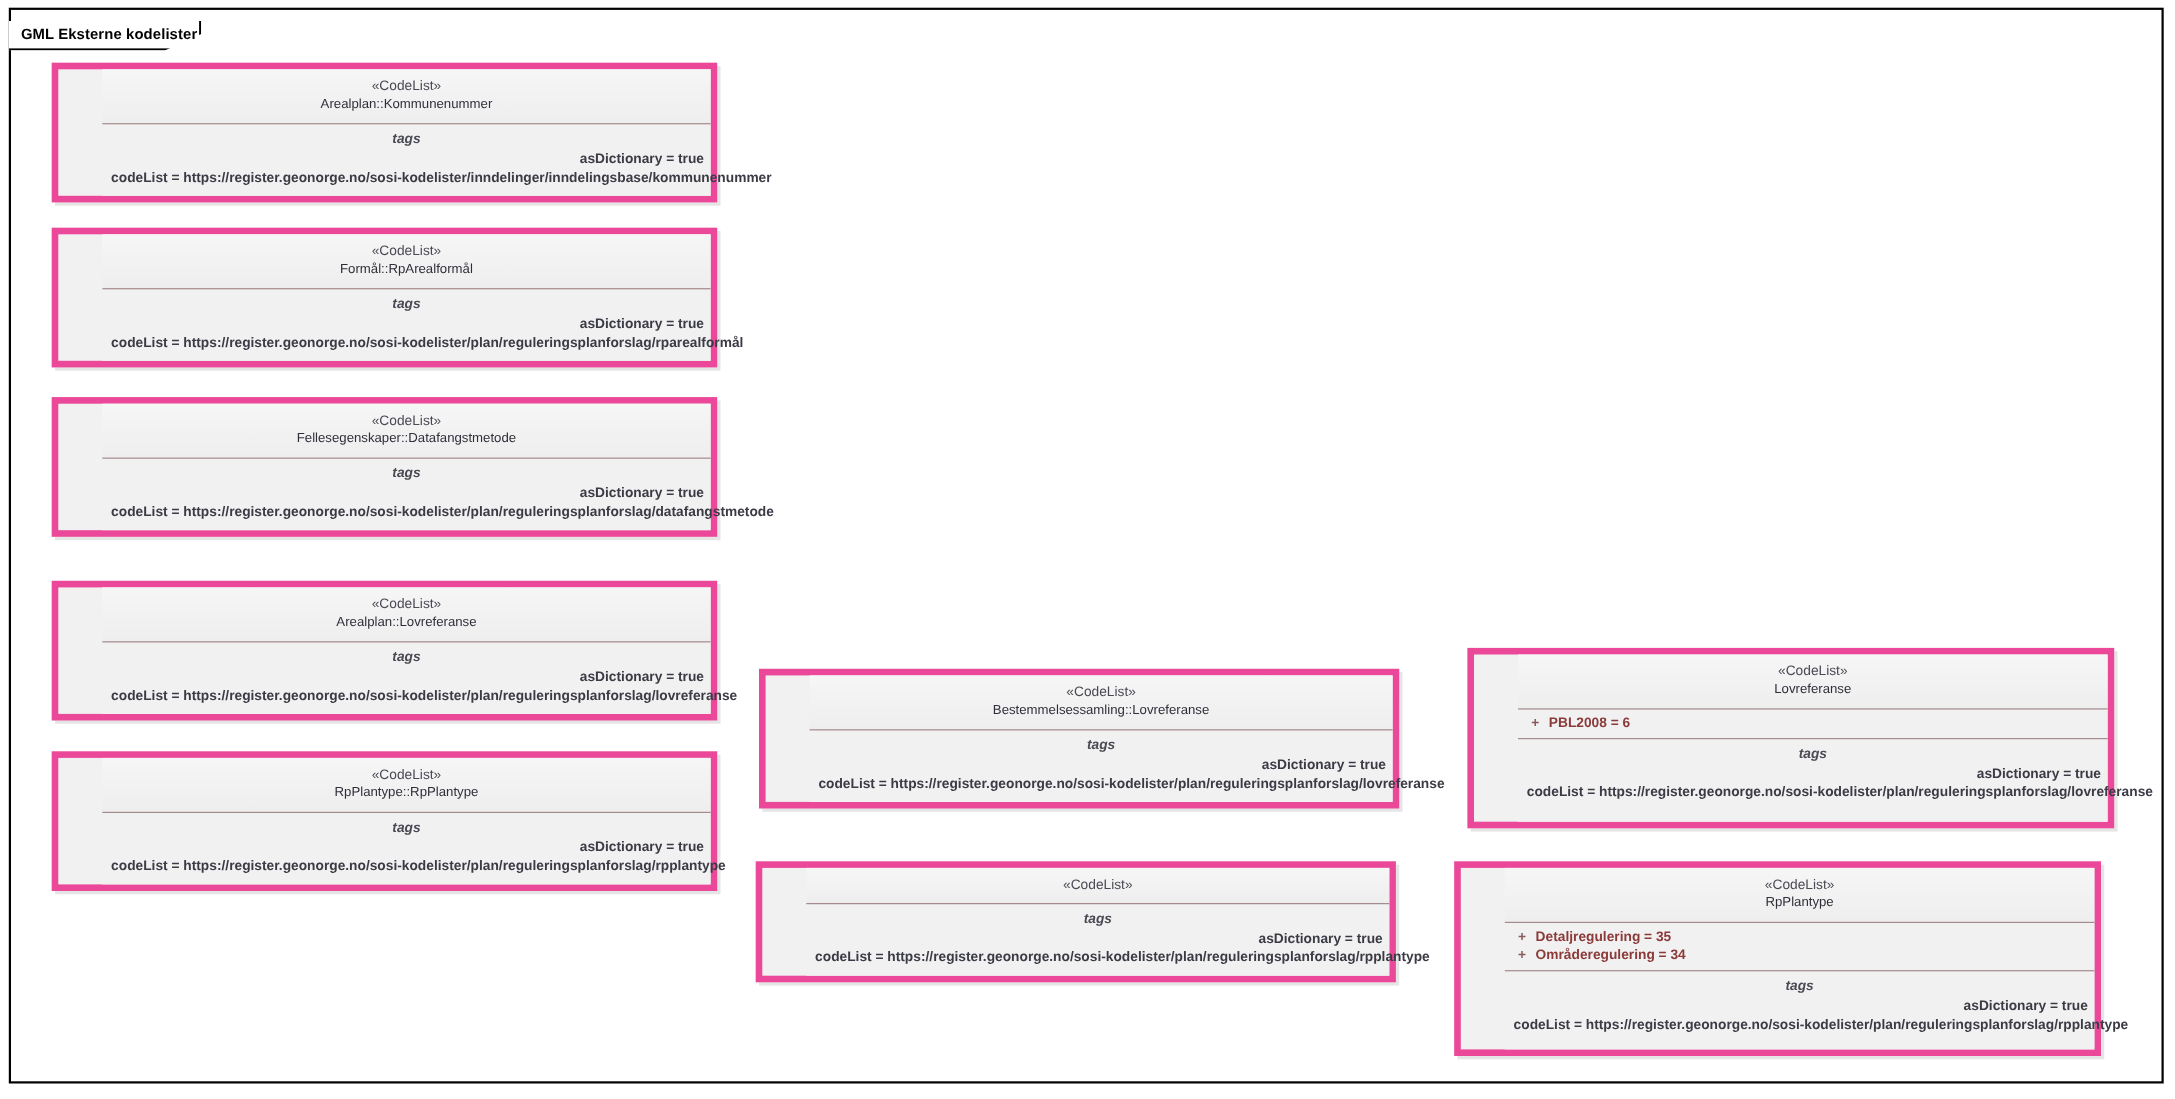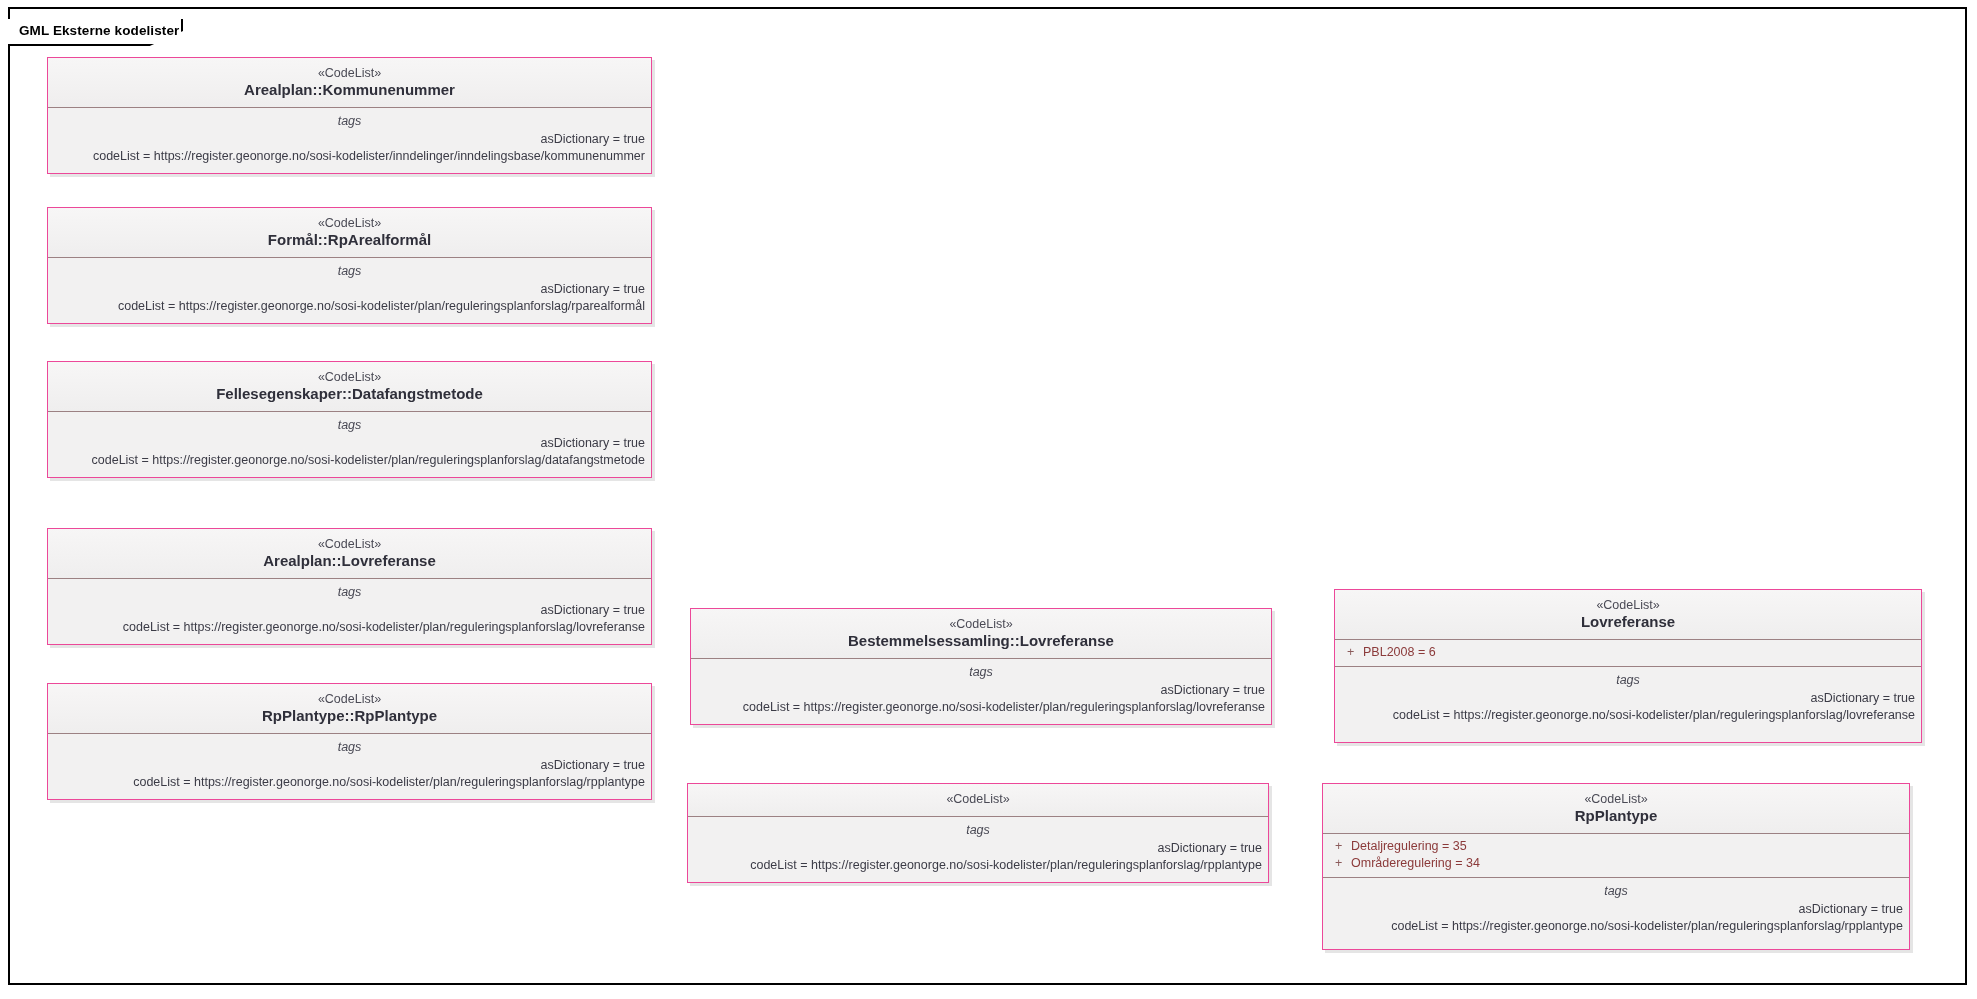--- a/index.html
+++ b/index.html
@@ -61,11 +61,12 @@
   .uml-class {
     position: absolute;
     box-sizing: border-box;
-    border: 1px solid #ec4899;
+    border: 6px solid #ec4899;
     background: #f2f1f1;
     box-shadow: 3px 3px 0 0 rgba(0,0,0,0.10);
     font-size: 12.5px;
     color: #3b3b46;
+    padding-left: 40px;
   }
   .uml-compartment {
     box-sizing: border-box;

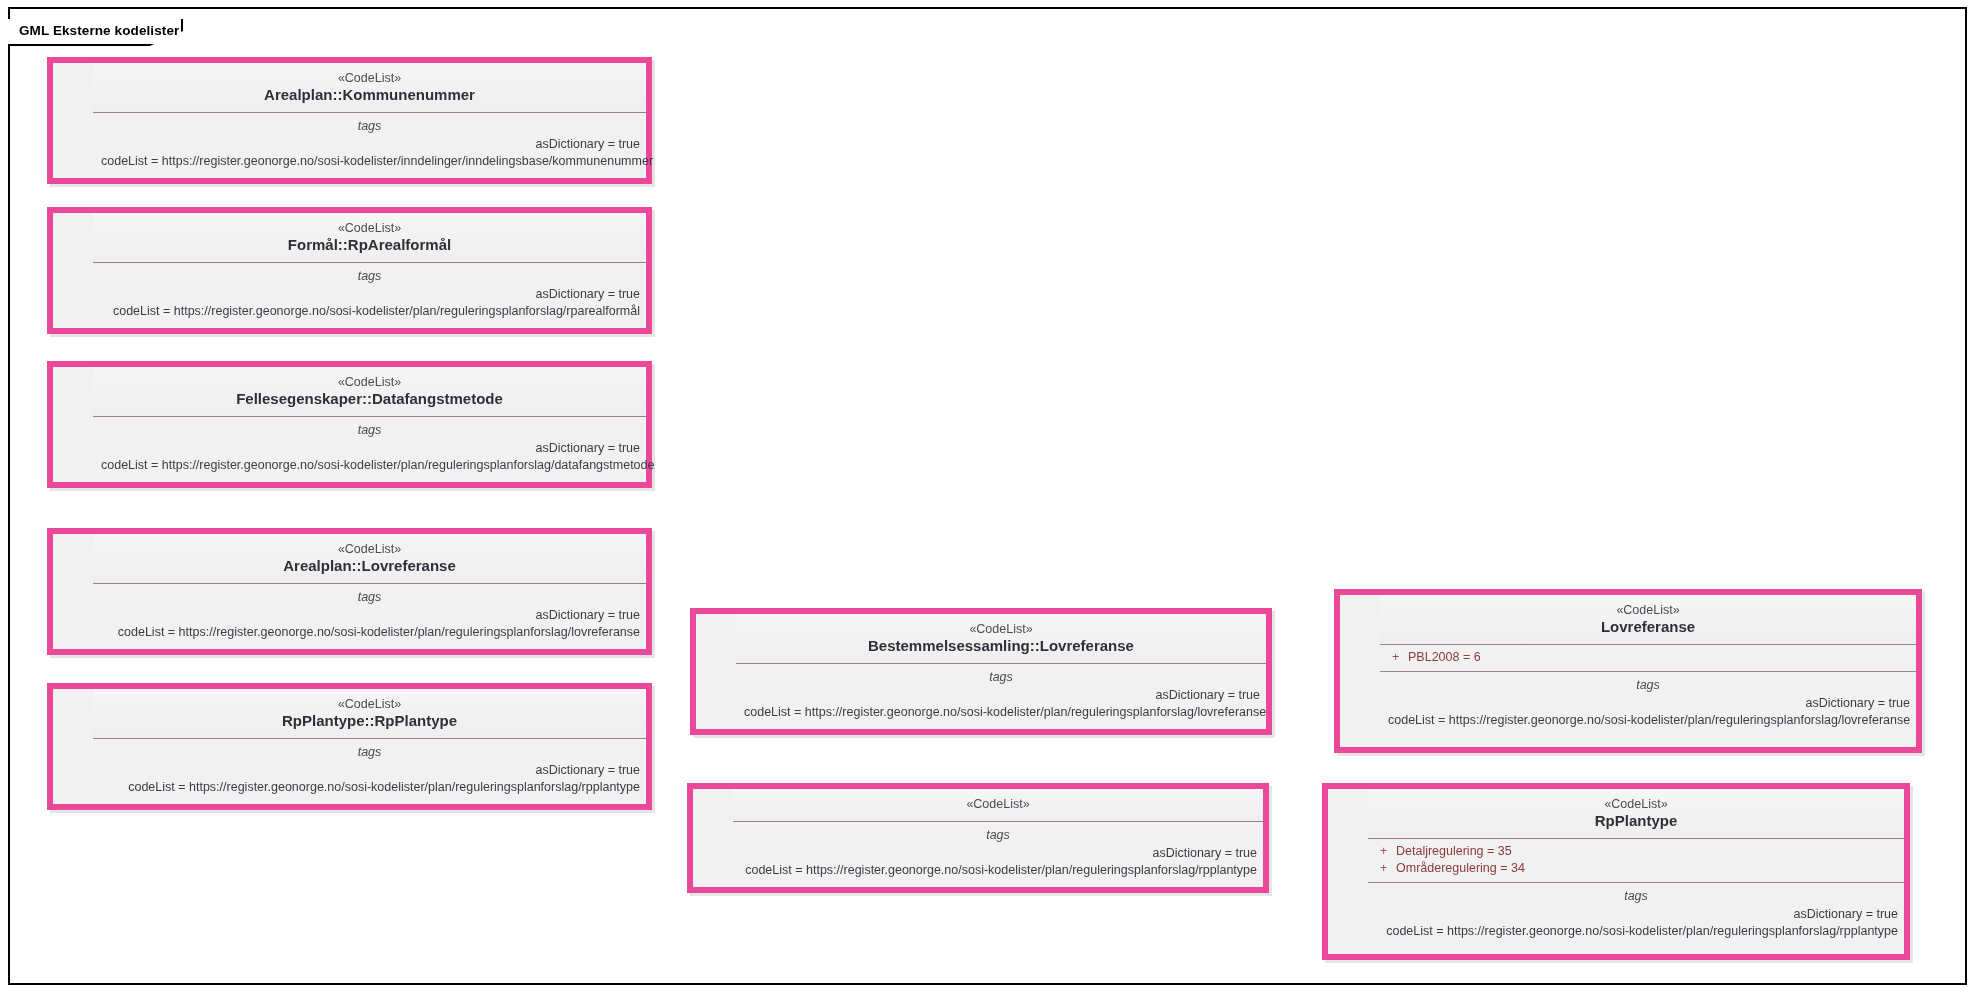--- a/index.html
+++ b/index.html
@@ -90,8 +90,8 @@
   }
   .class-name {
     display: block;
-    font-size: 15px;
-    font-weight: bold;
+    font-size: 12px;
+    font-weight: normal;
     color: #2f2f3a;
     line-height: 17px;
   }

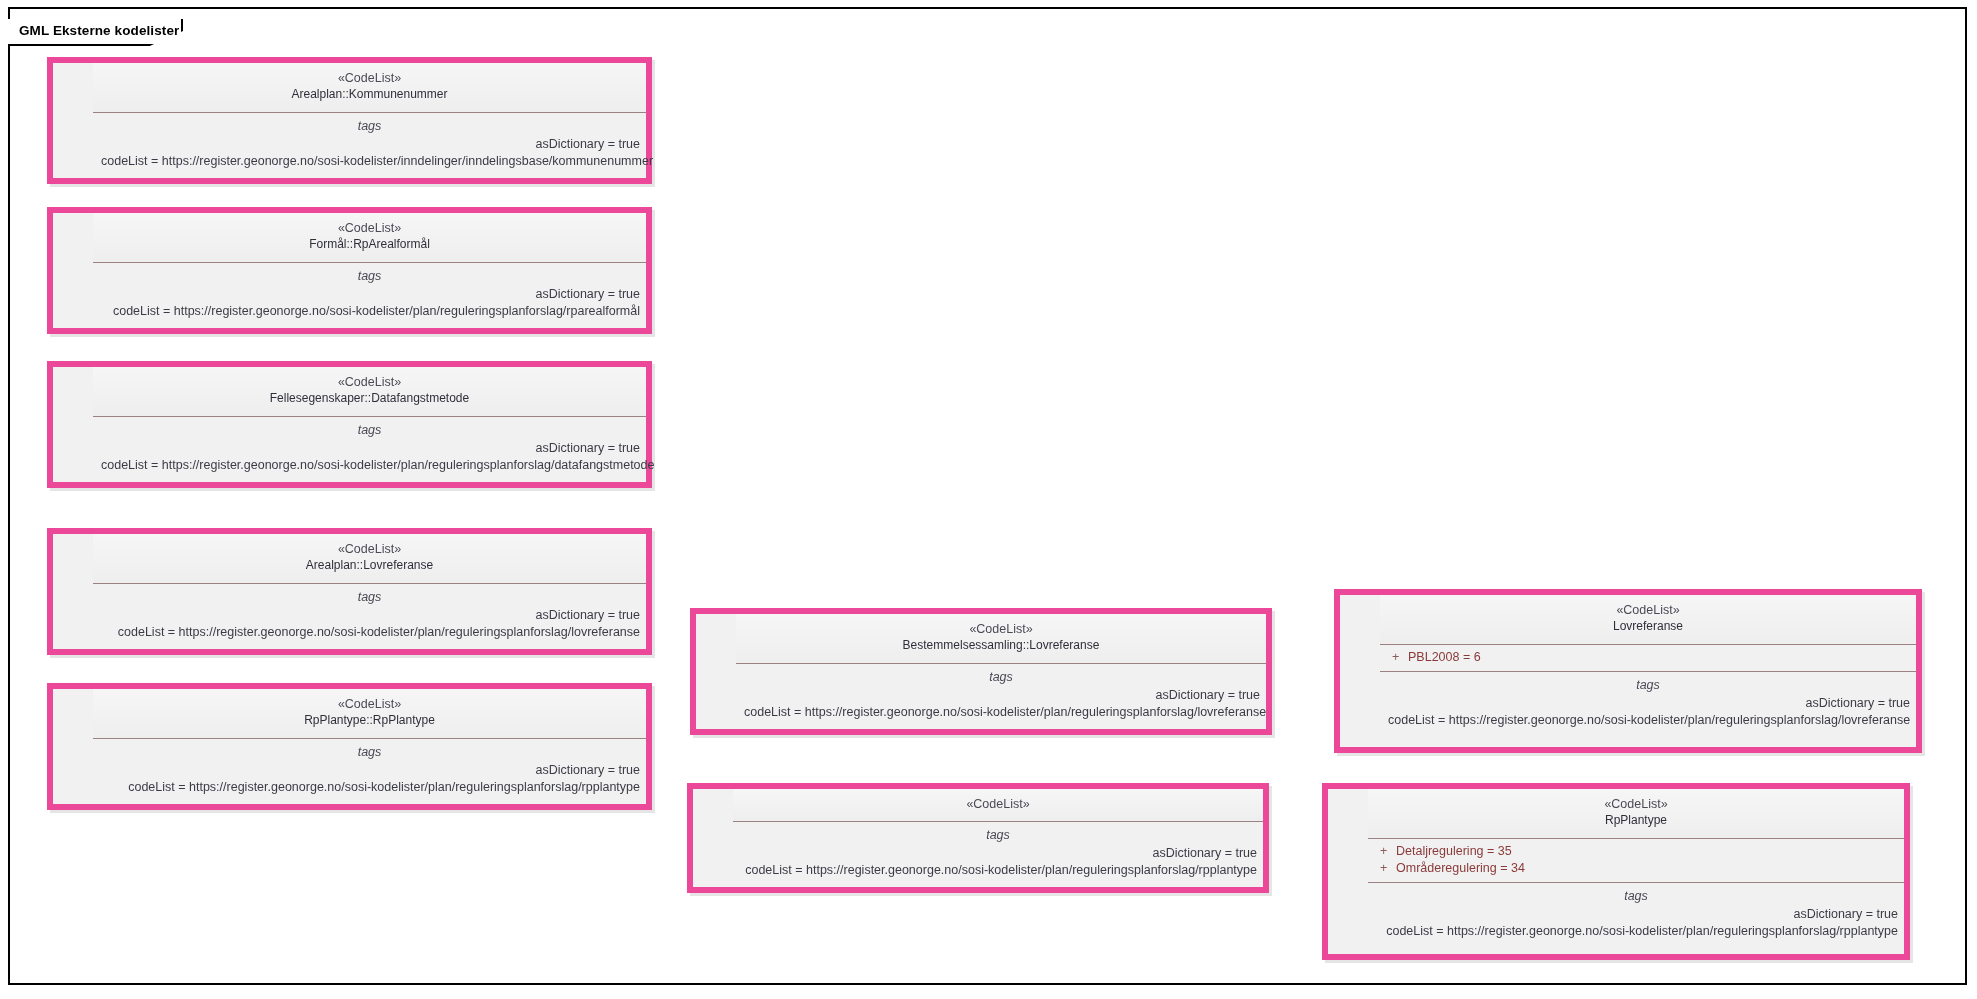--- a/index.html
+++ b/index.html
@@ -74,6 +74,7 @@
   }
   .uml-compartment + .uml-compartment {
     border-top: 1px solid #9c8183;
+    font-weight: bold;
   }
 
   

